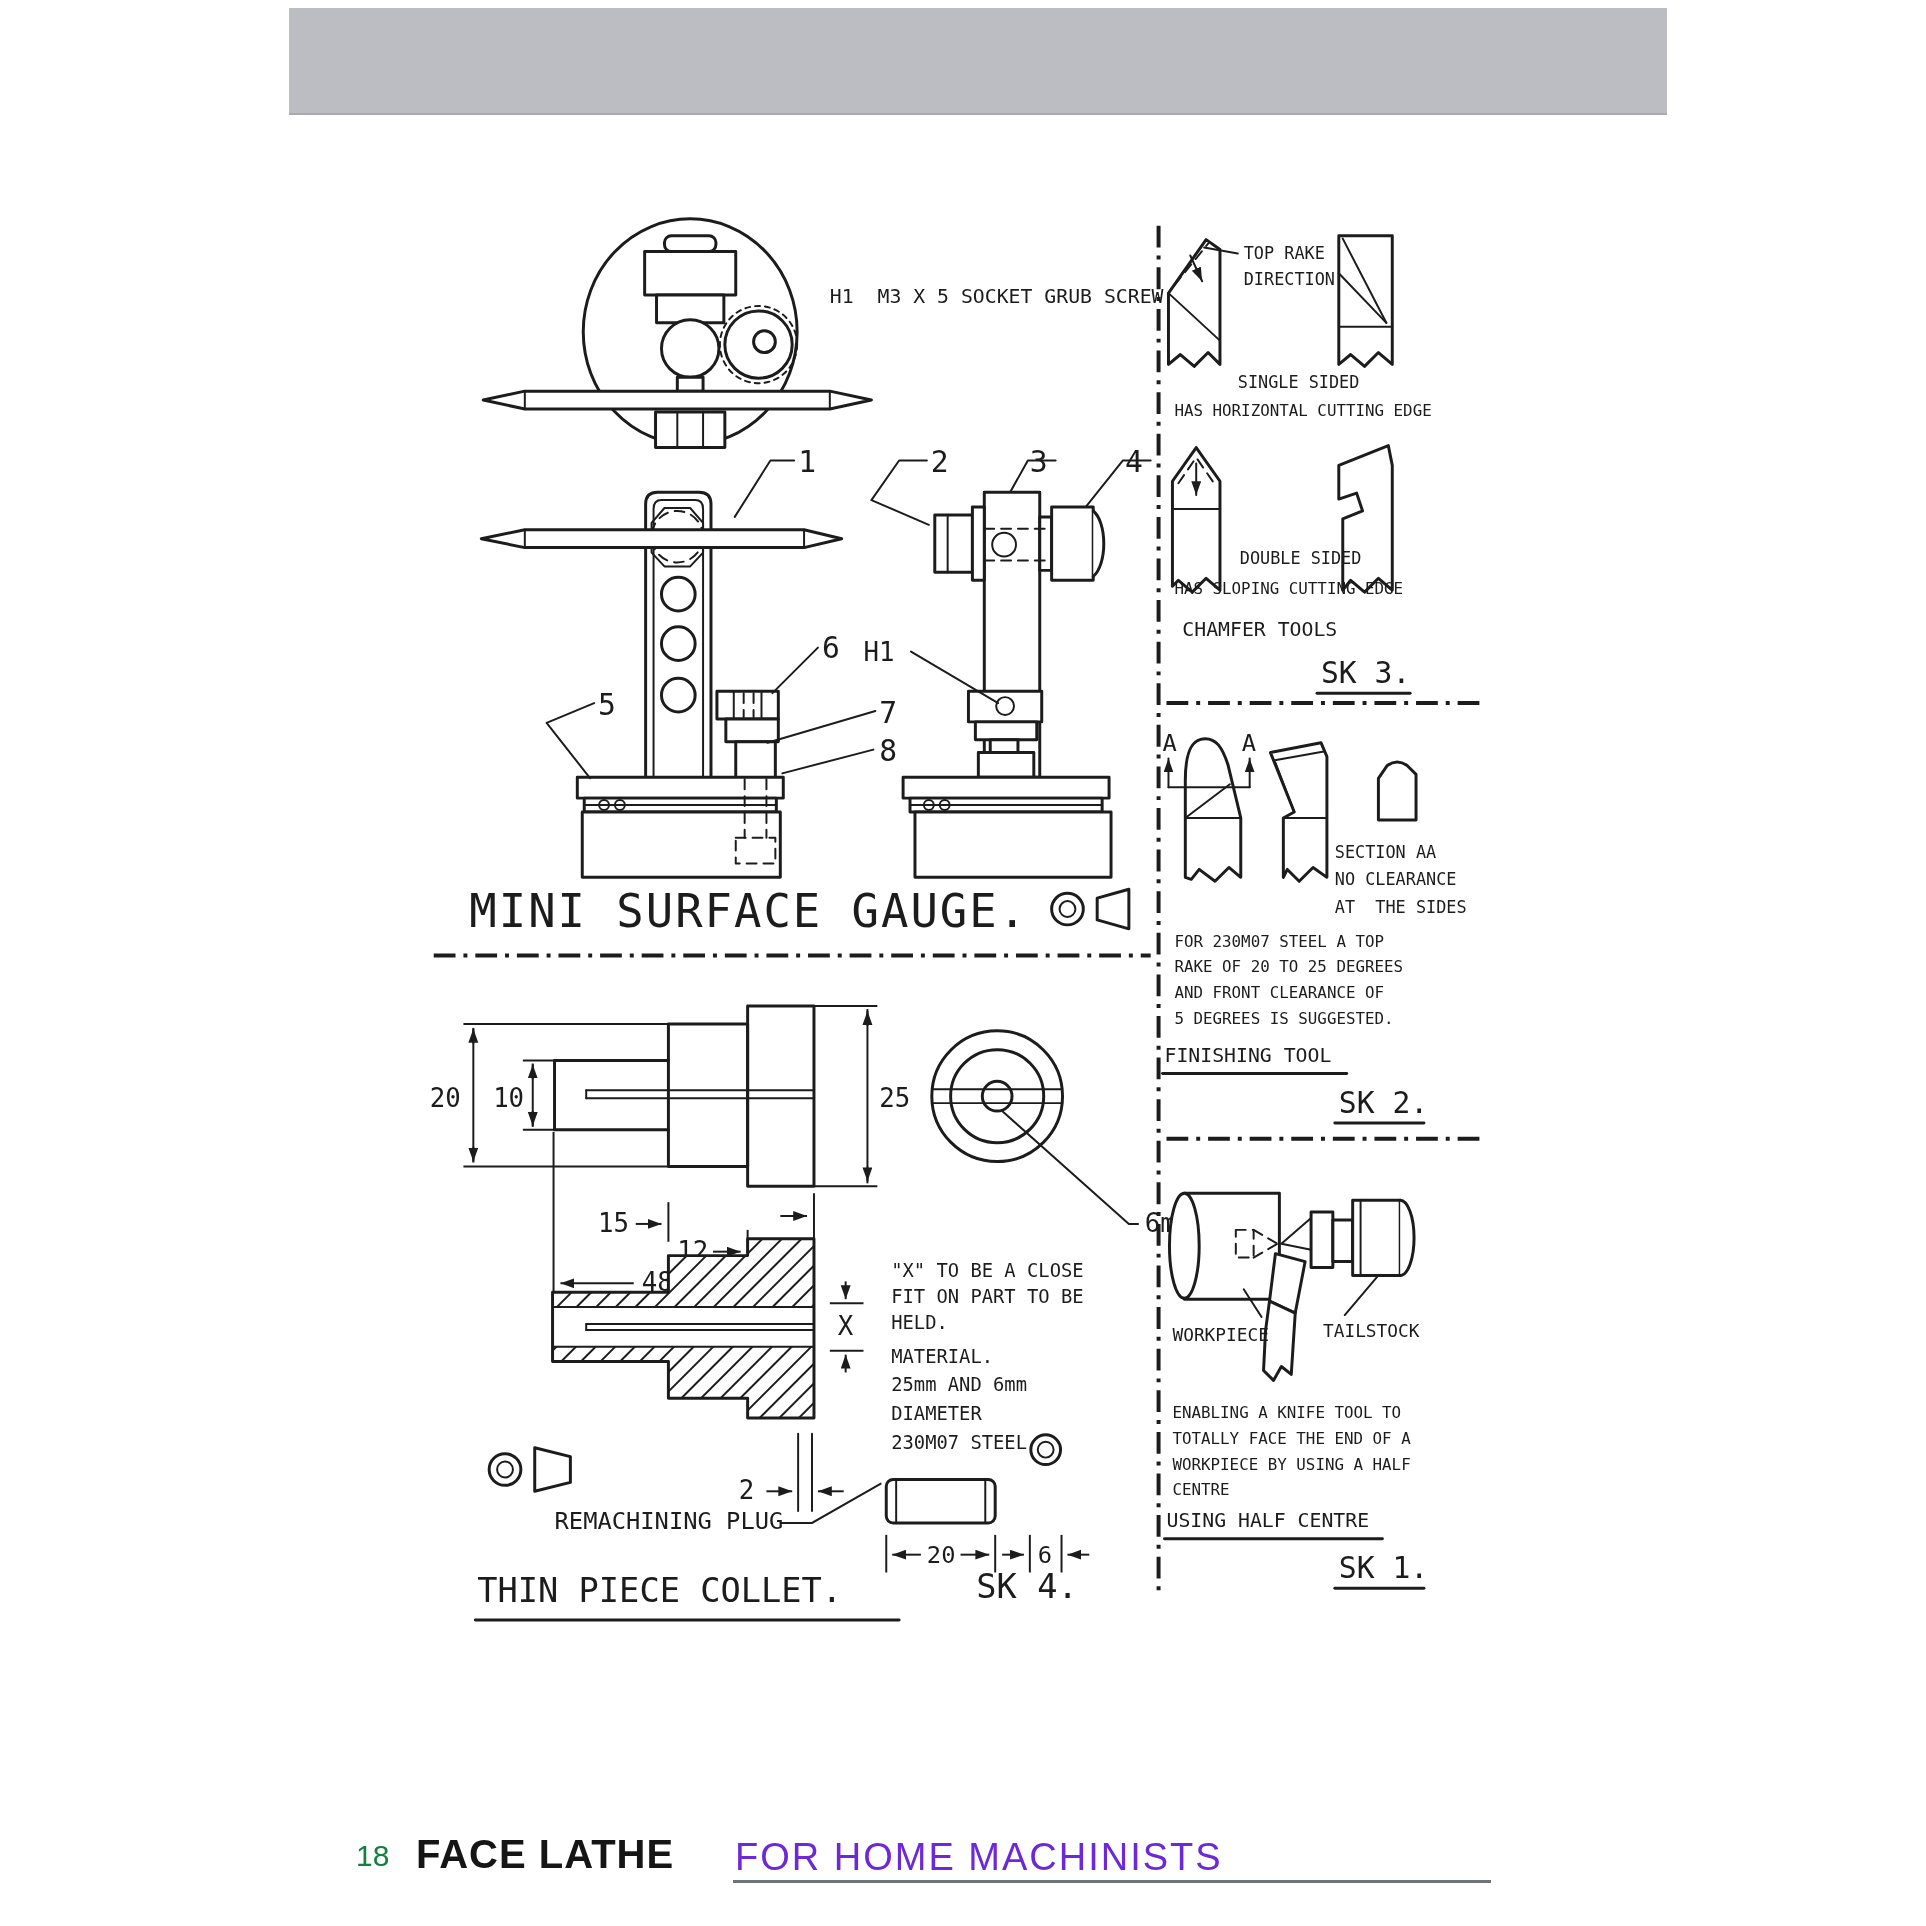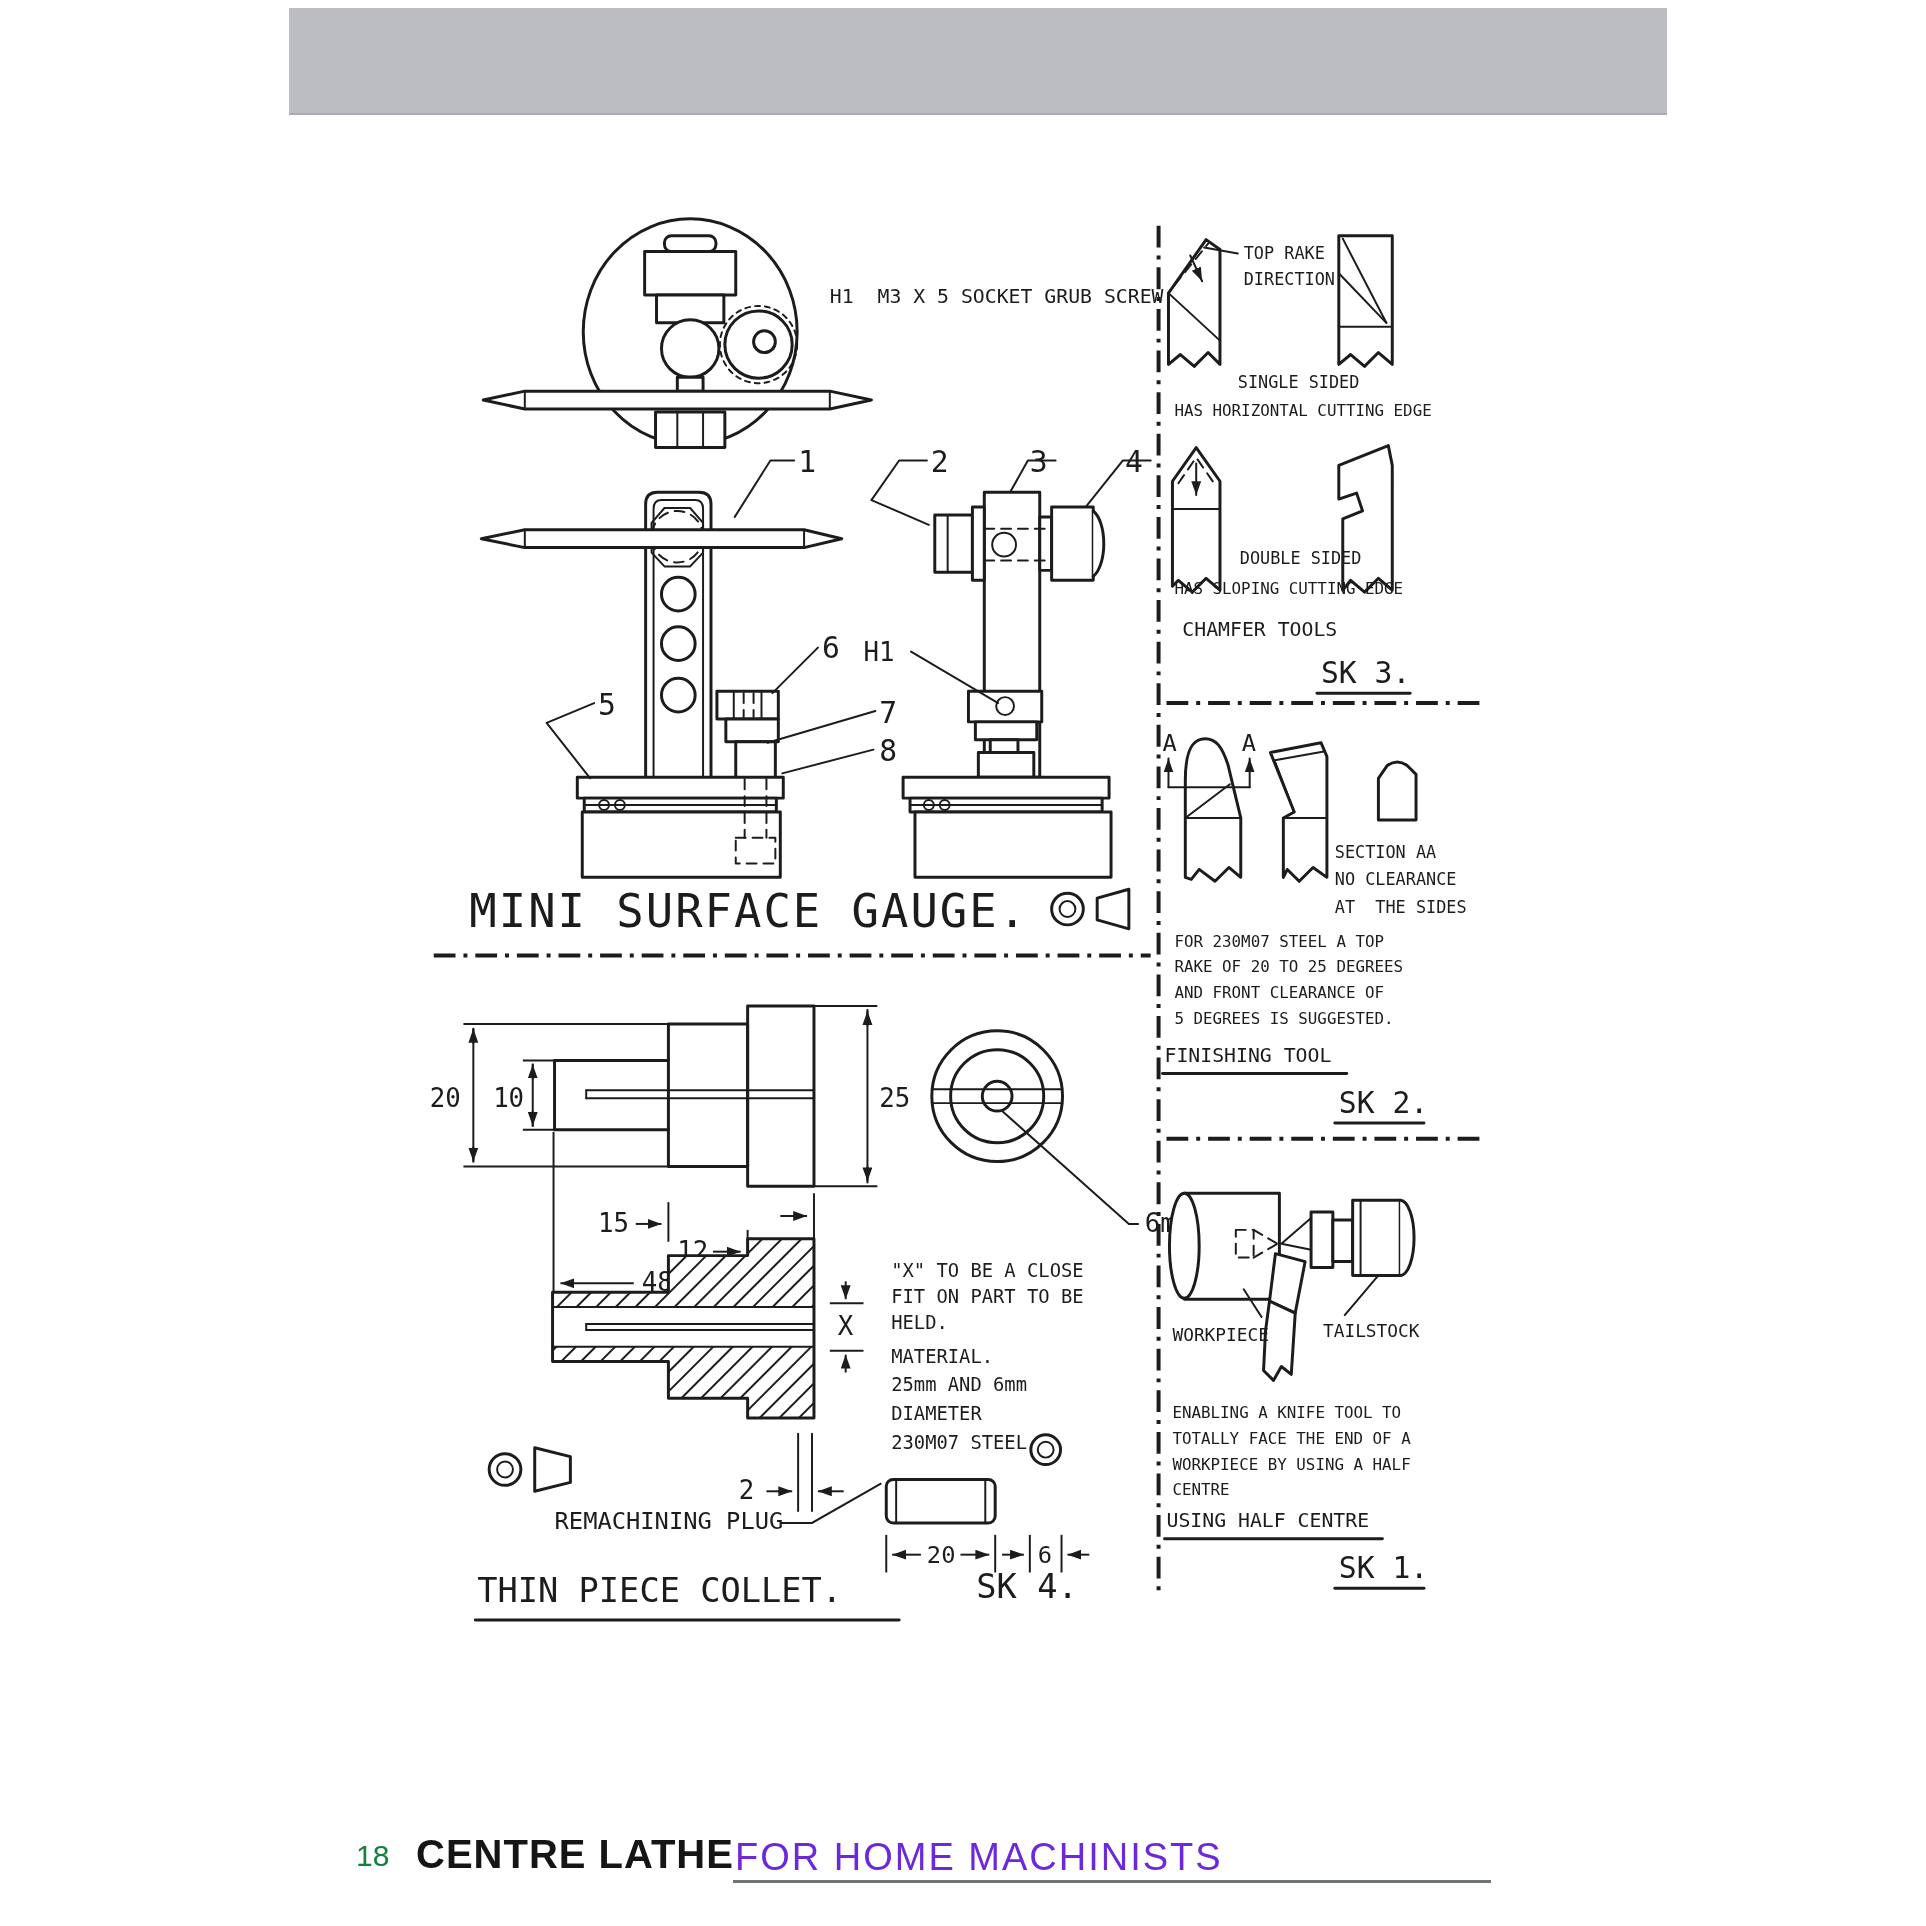--- a/index.html
+++ b/index.html
@@ -383,7 +383,7 @@
 
   <div class="footer">
     <span class="pnum">18</span>
-    <span class="ftitle">CENTRE LATHE</span>
+    <span class="ftitle">FACE LATHE</span>
     <span class="fsub">FOR HOME MACHINISTS</span>
     <div class="frule"></div>
   </div>

